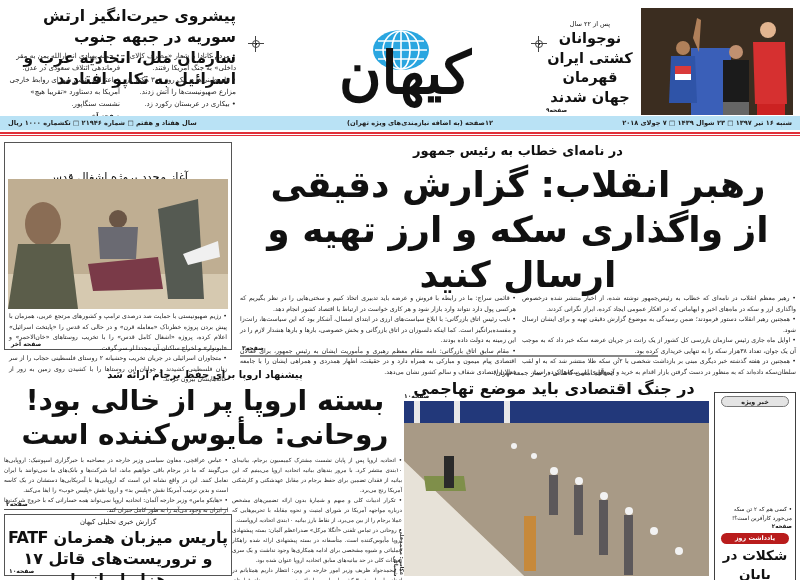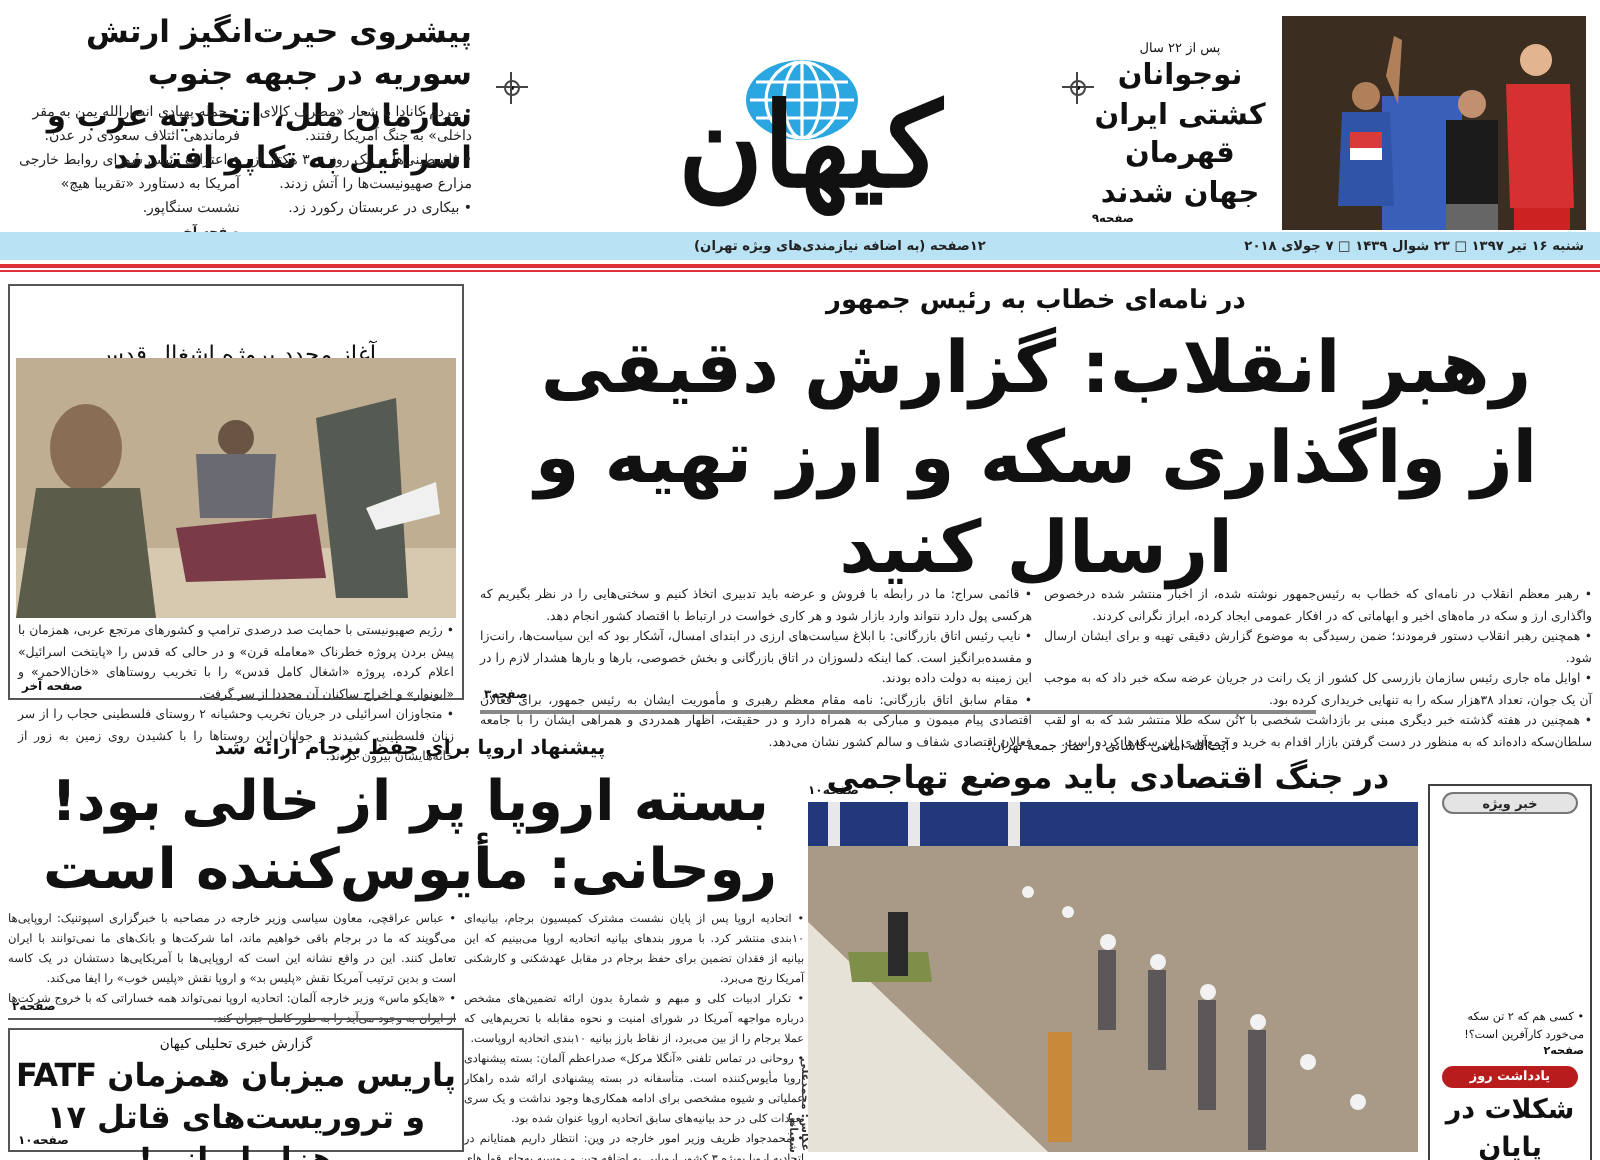--- a/index.html
+++ b/index.html
@@ -147,6 +147,7 @@
 <div id="strip" class="abs">
   <span style="right:8px;">شنبه ۱۶ تیر ۱۳۹۷ □ ۲۳ شوال ۱۴۳۹ □ ۷ جولای ۲۰۱۸</span>
   <span style="left:300px; width:240px; text-align:center;">۱۲صفحه (به اضافه نیازمندی‌های ویژه تهران)</span>
+  <span style="left:8px;">سال هفتاد و هفتم □ شماره ۲۱۹۴۶ □ تکشماره ۱۰۰۰ ریال</span>
 </div>
 <div id="redline1" class="abs"></div>
 <div id="redline2" class="abs"></div>

